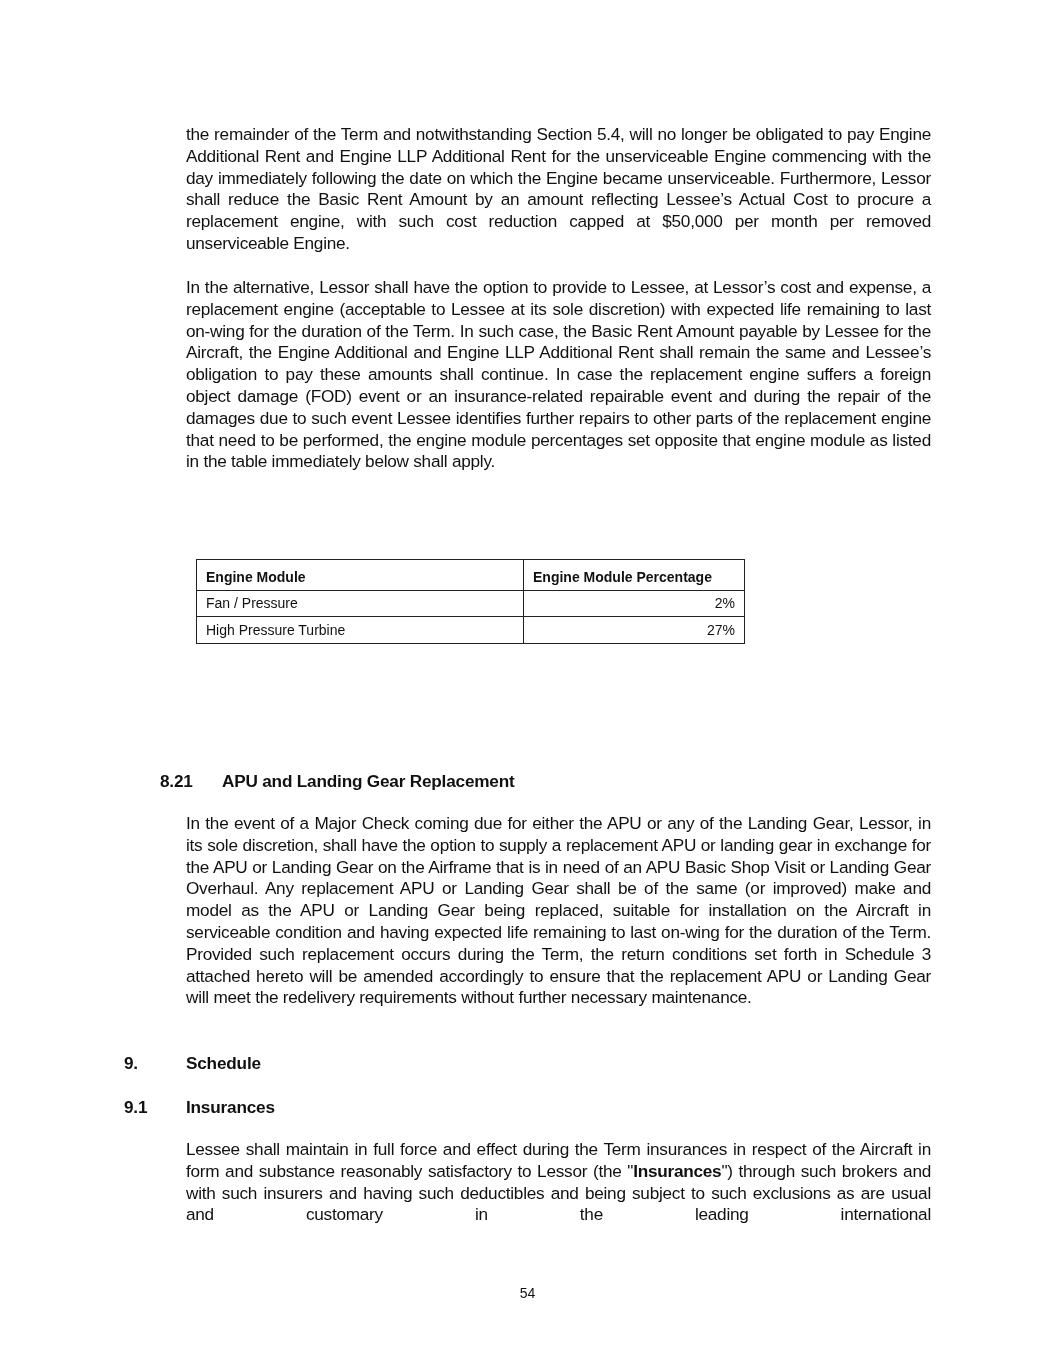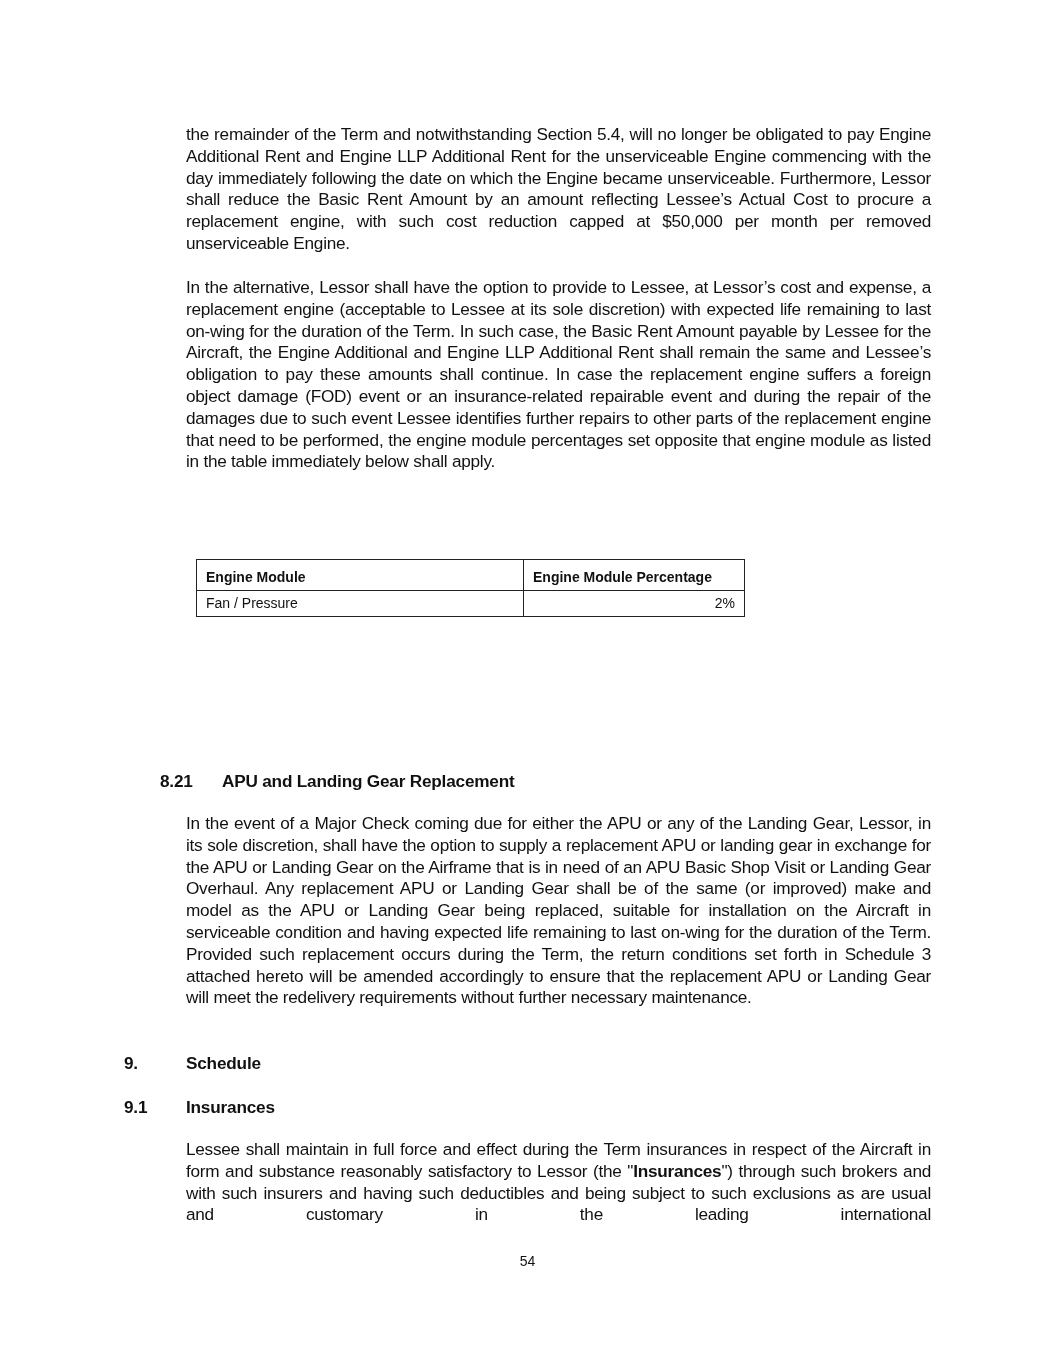--- a/index.html
+++ b/index.html
@@ -59,6 +59,10 @@
         <td>Fan / Pressure</td>
         <td class="right">2%</td>
       </tr>
+      <tr>
+        <td>High Pressure Turbine</td>
+        <td class="right">27%</td>
+      </tr>
     </tbody>
   </table>
 

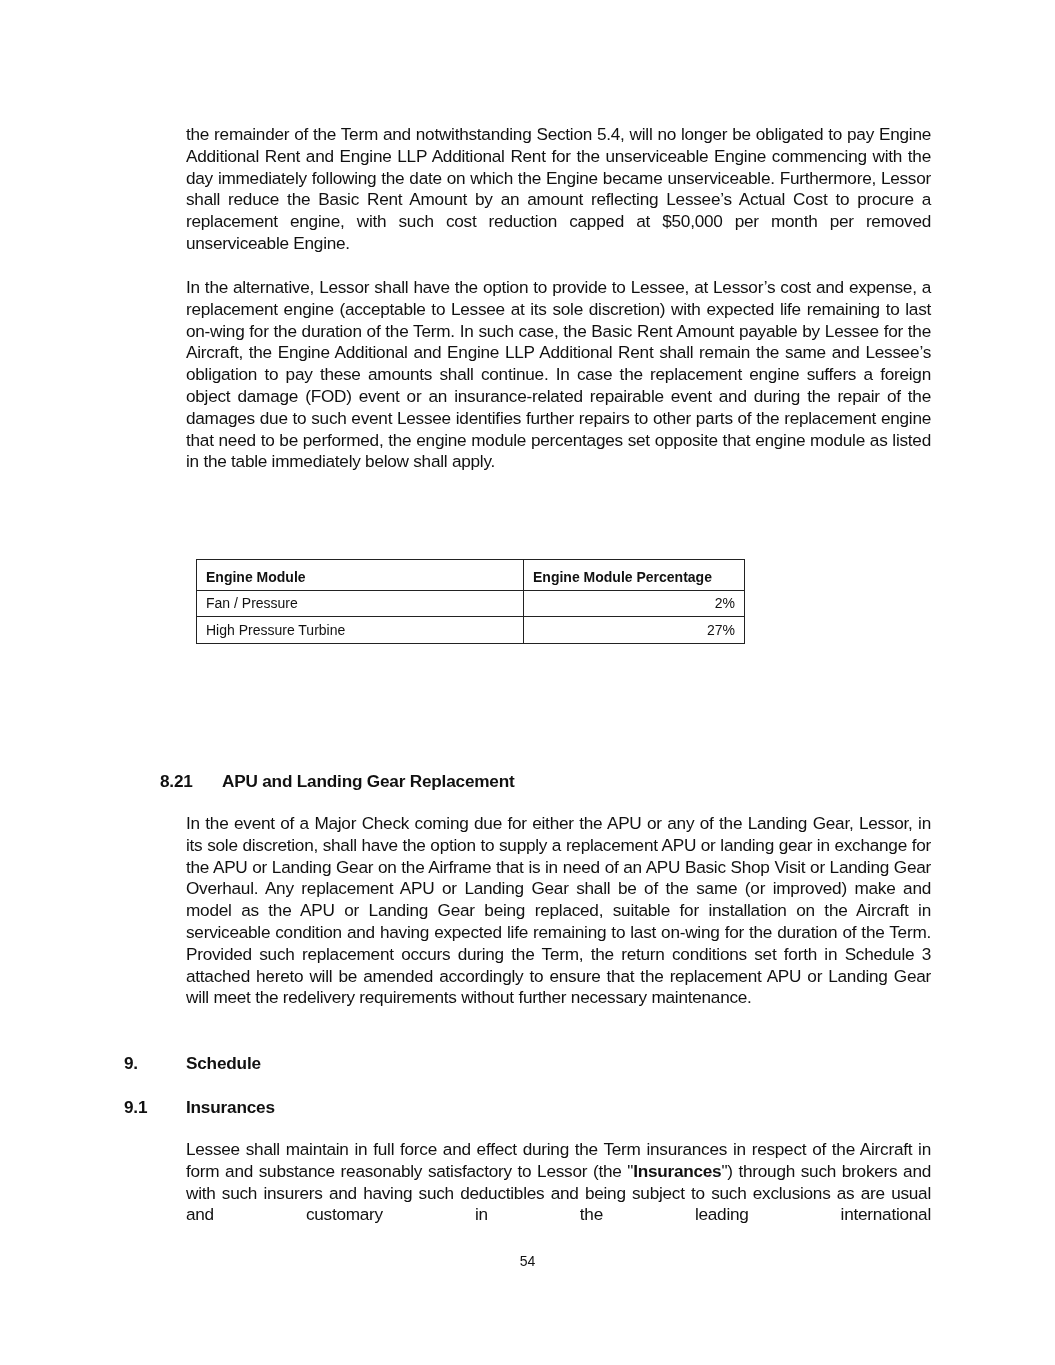--- a/index.html
+++ b/index.html
@@ -33,7 +33,7 @@
     table.modules .c2 { width: 202px; }
     table.modules td.right { text-align: right; }
     .pagenum {
-      position: absolute; left: 0; width: 1055px; top: 1253px;
+      position: absolute; left: 0; width: 1055px; top: 1285px;
       text-align: center; font-size: 14px;
     }
     b.def { font-weight: bold; }

